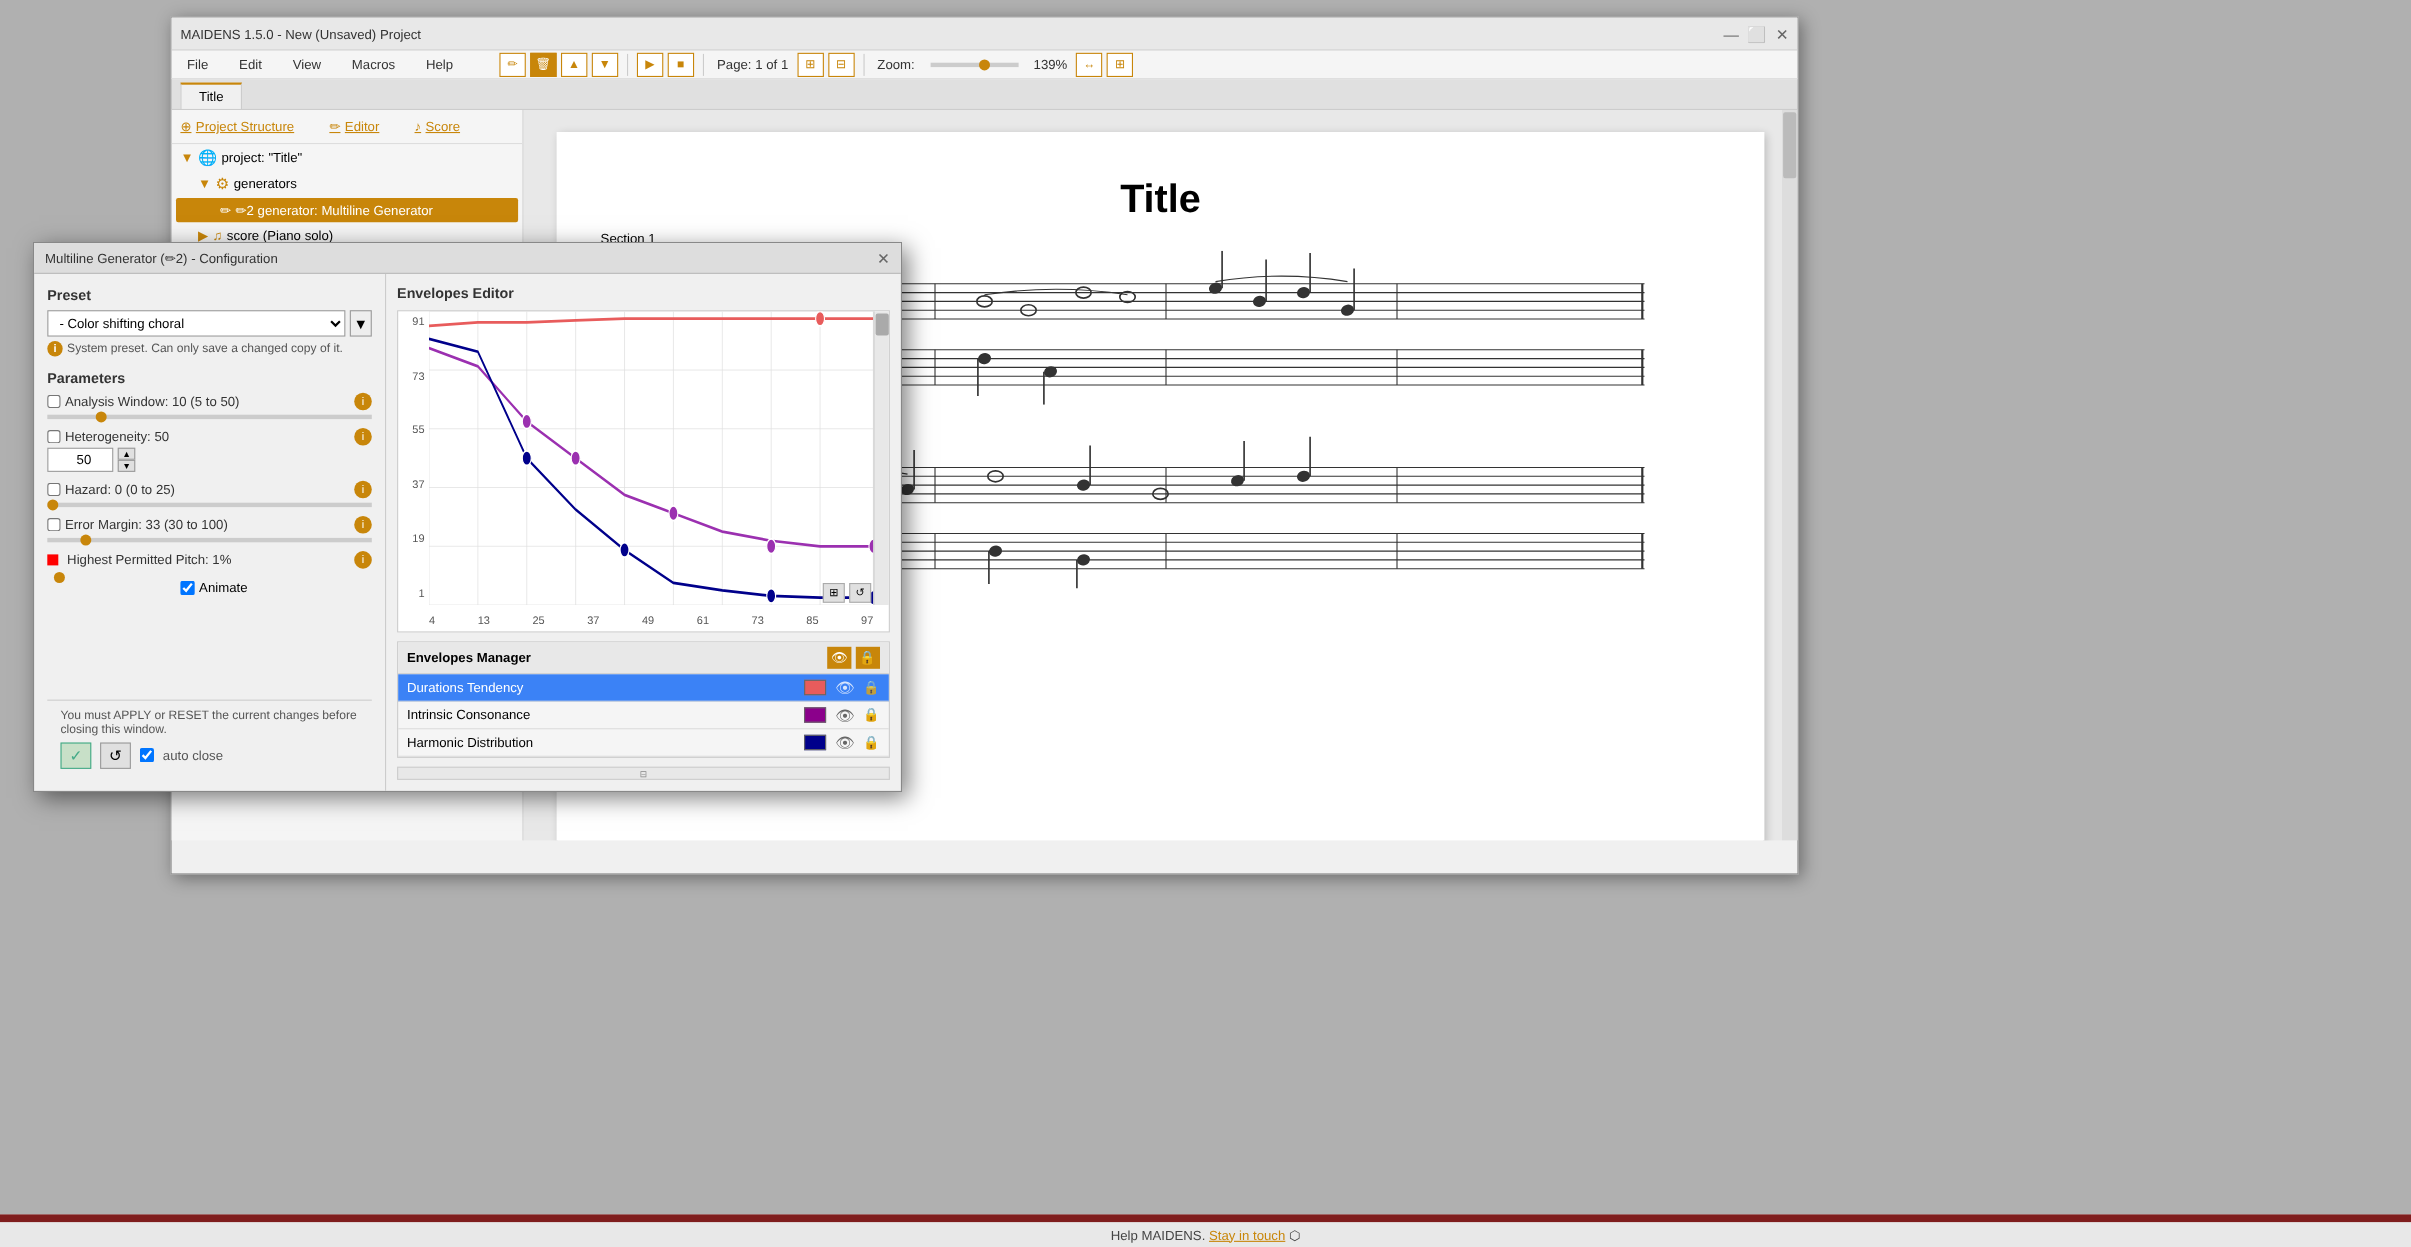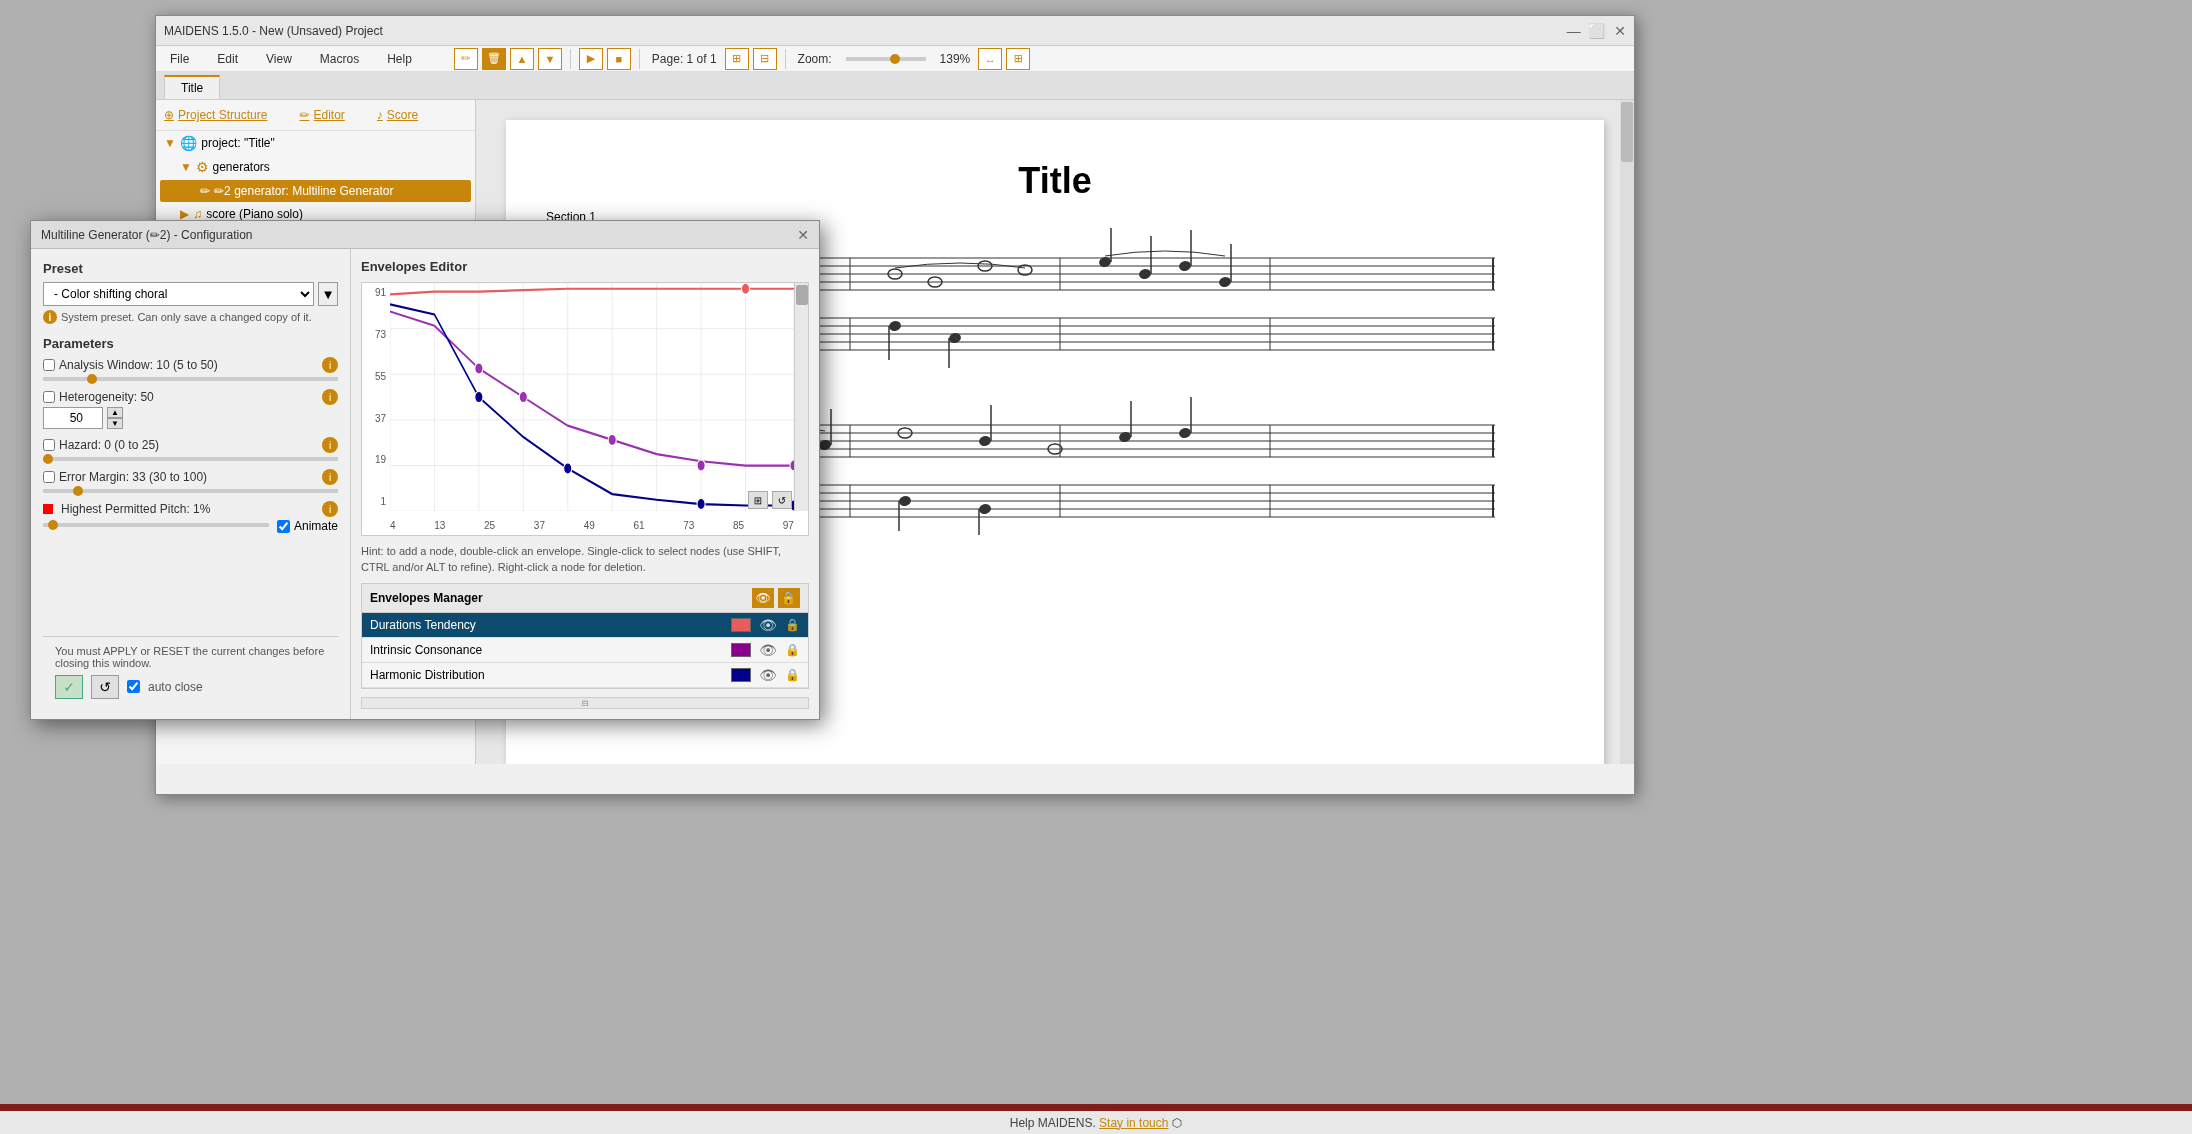--- a/index.html
+++ b/index.html
@@ -988,7 +988,7 @@
             <span style="margin-left:4px;">Highest Permitted Pitch:  1%</span>
             <button class="param-info-btn">i</button>
           </div>
-          <div style="display:flex; align-items:flex-start; justify-content:space-between;">
+          <div style="display:flex; align-items:center; justify-content:space-between;flex-direction:column;">
             <div class="param-slider" style="flex:1;">
               <div class="slider-thumb" style="left: 2%;"></div>
             </div>

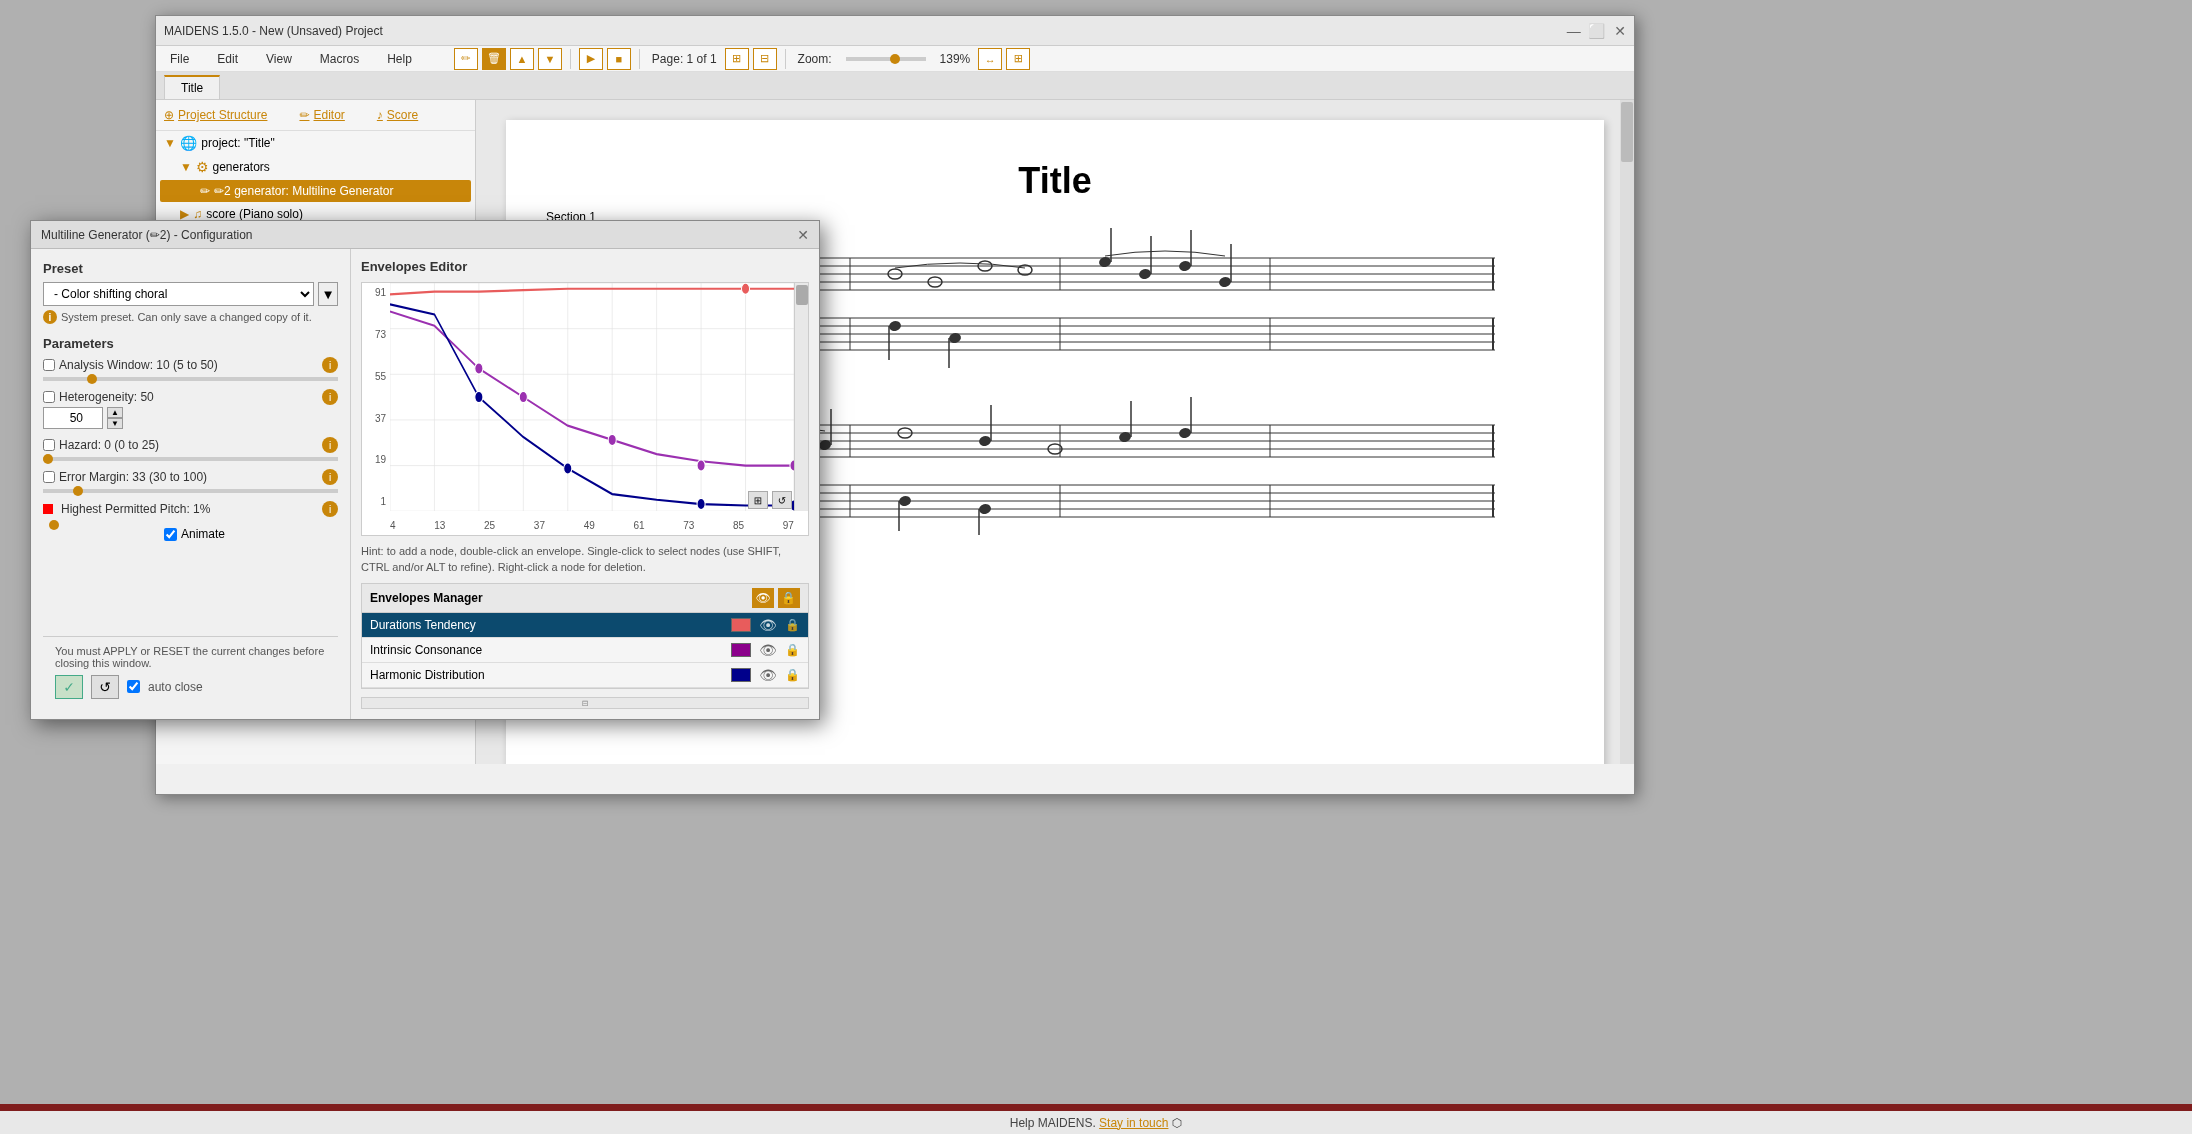--- a/index.html
+++ b/index.html
@@ -1085,7 +1085,6 @@
         </div>
       </div>
 
-      <div class="chart-hint">Hint: to add a node, double-click an envelope. Single-click to select nodes (use SHIFT, CTRL and/or ALT to refine). Right-click a node for deletion.</div>
 
       <div class="env-manager">
         <div class="env-manager-title">

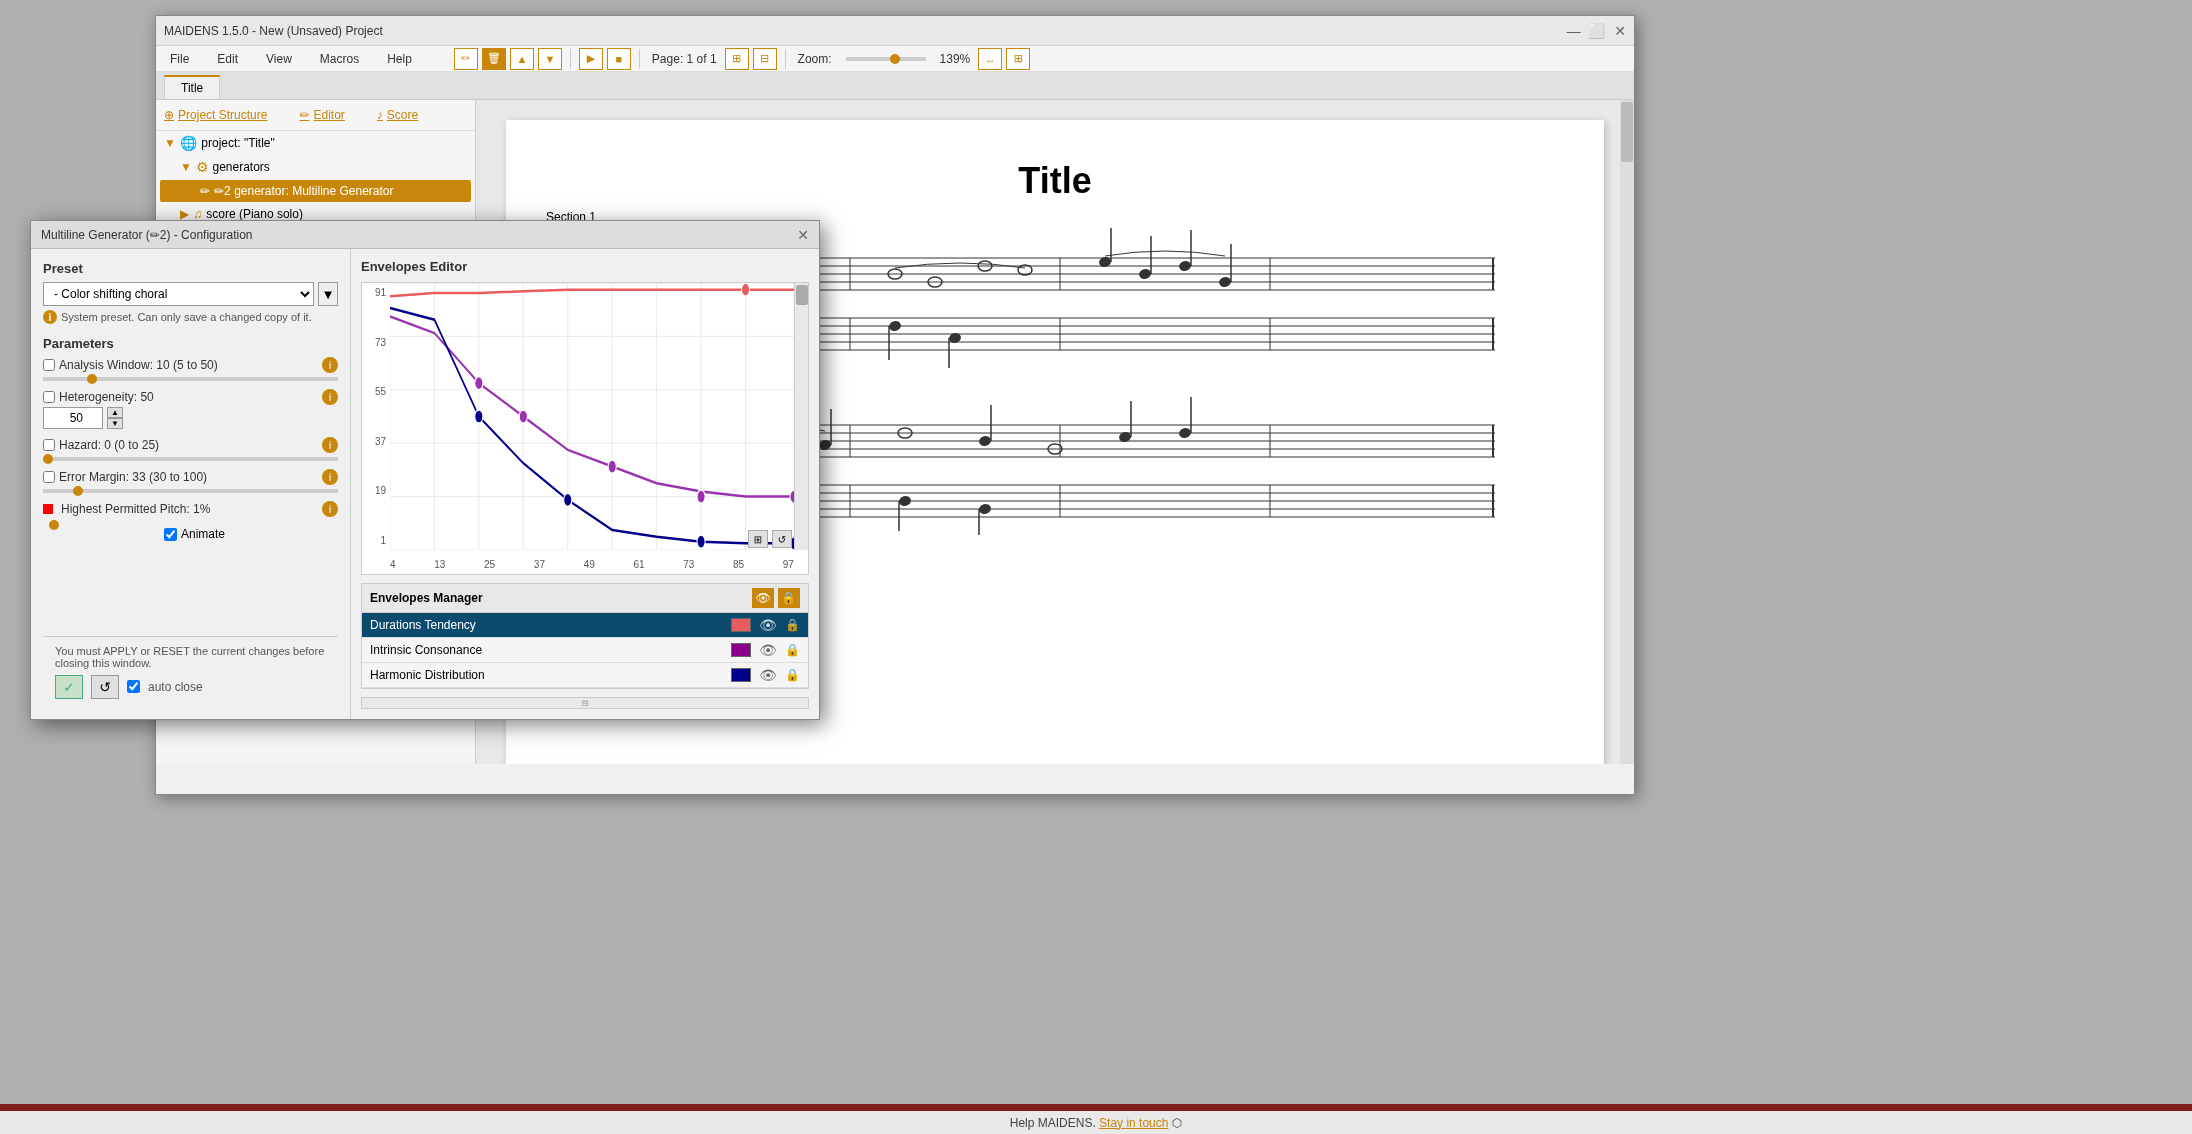--- a/index.html
+++ b/index.html
@@ -591,7 +591,7 @@
     }
 
     .env-row.selected {
-      background: #0c4a6e;
+      background: #3b82f6;
       color: white;
     }
 

